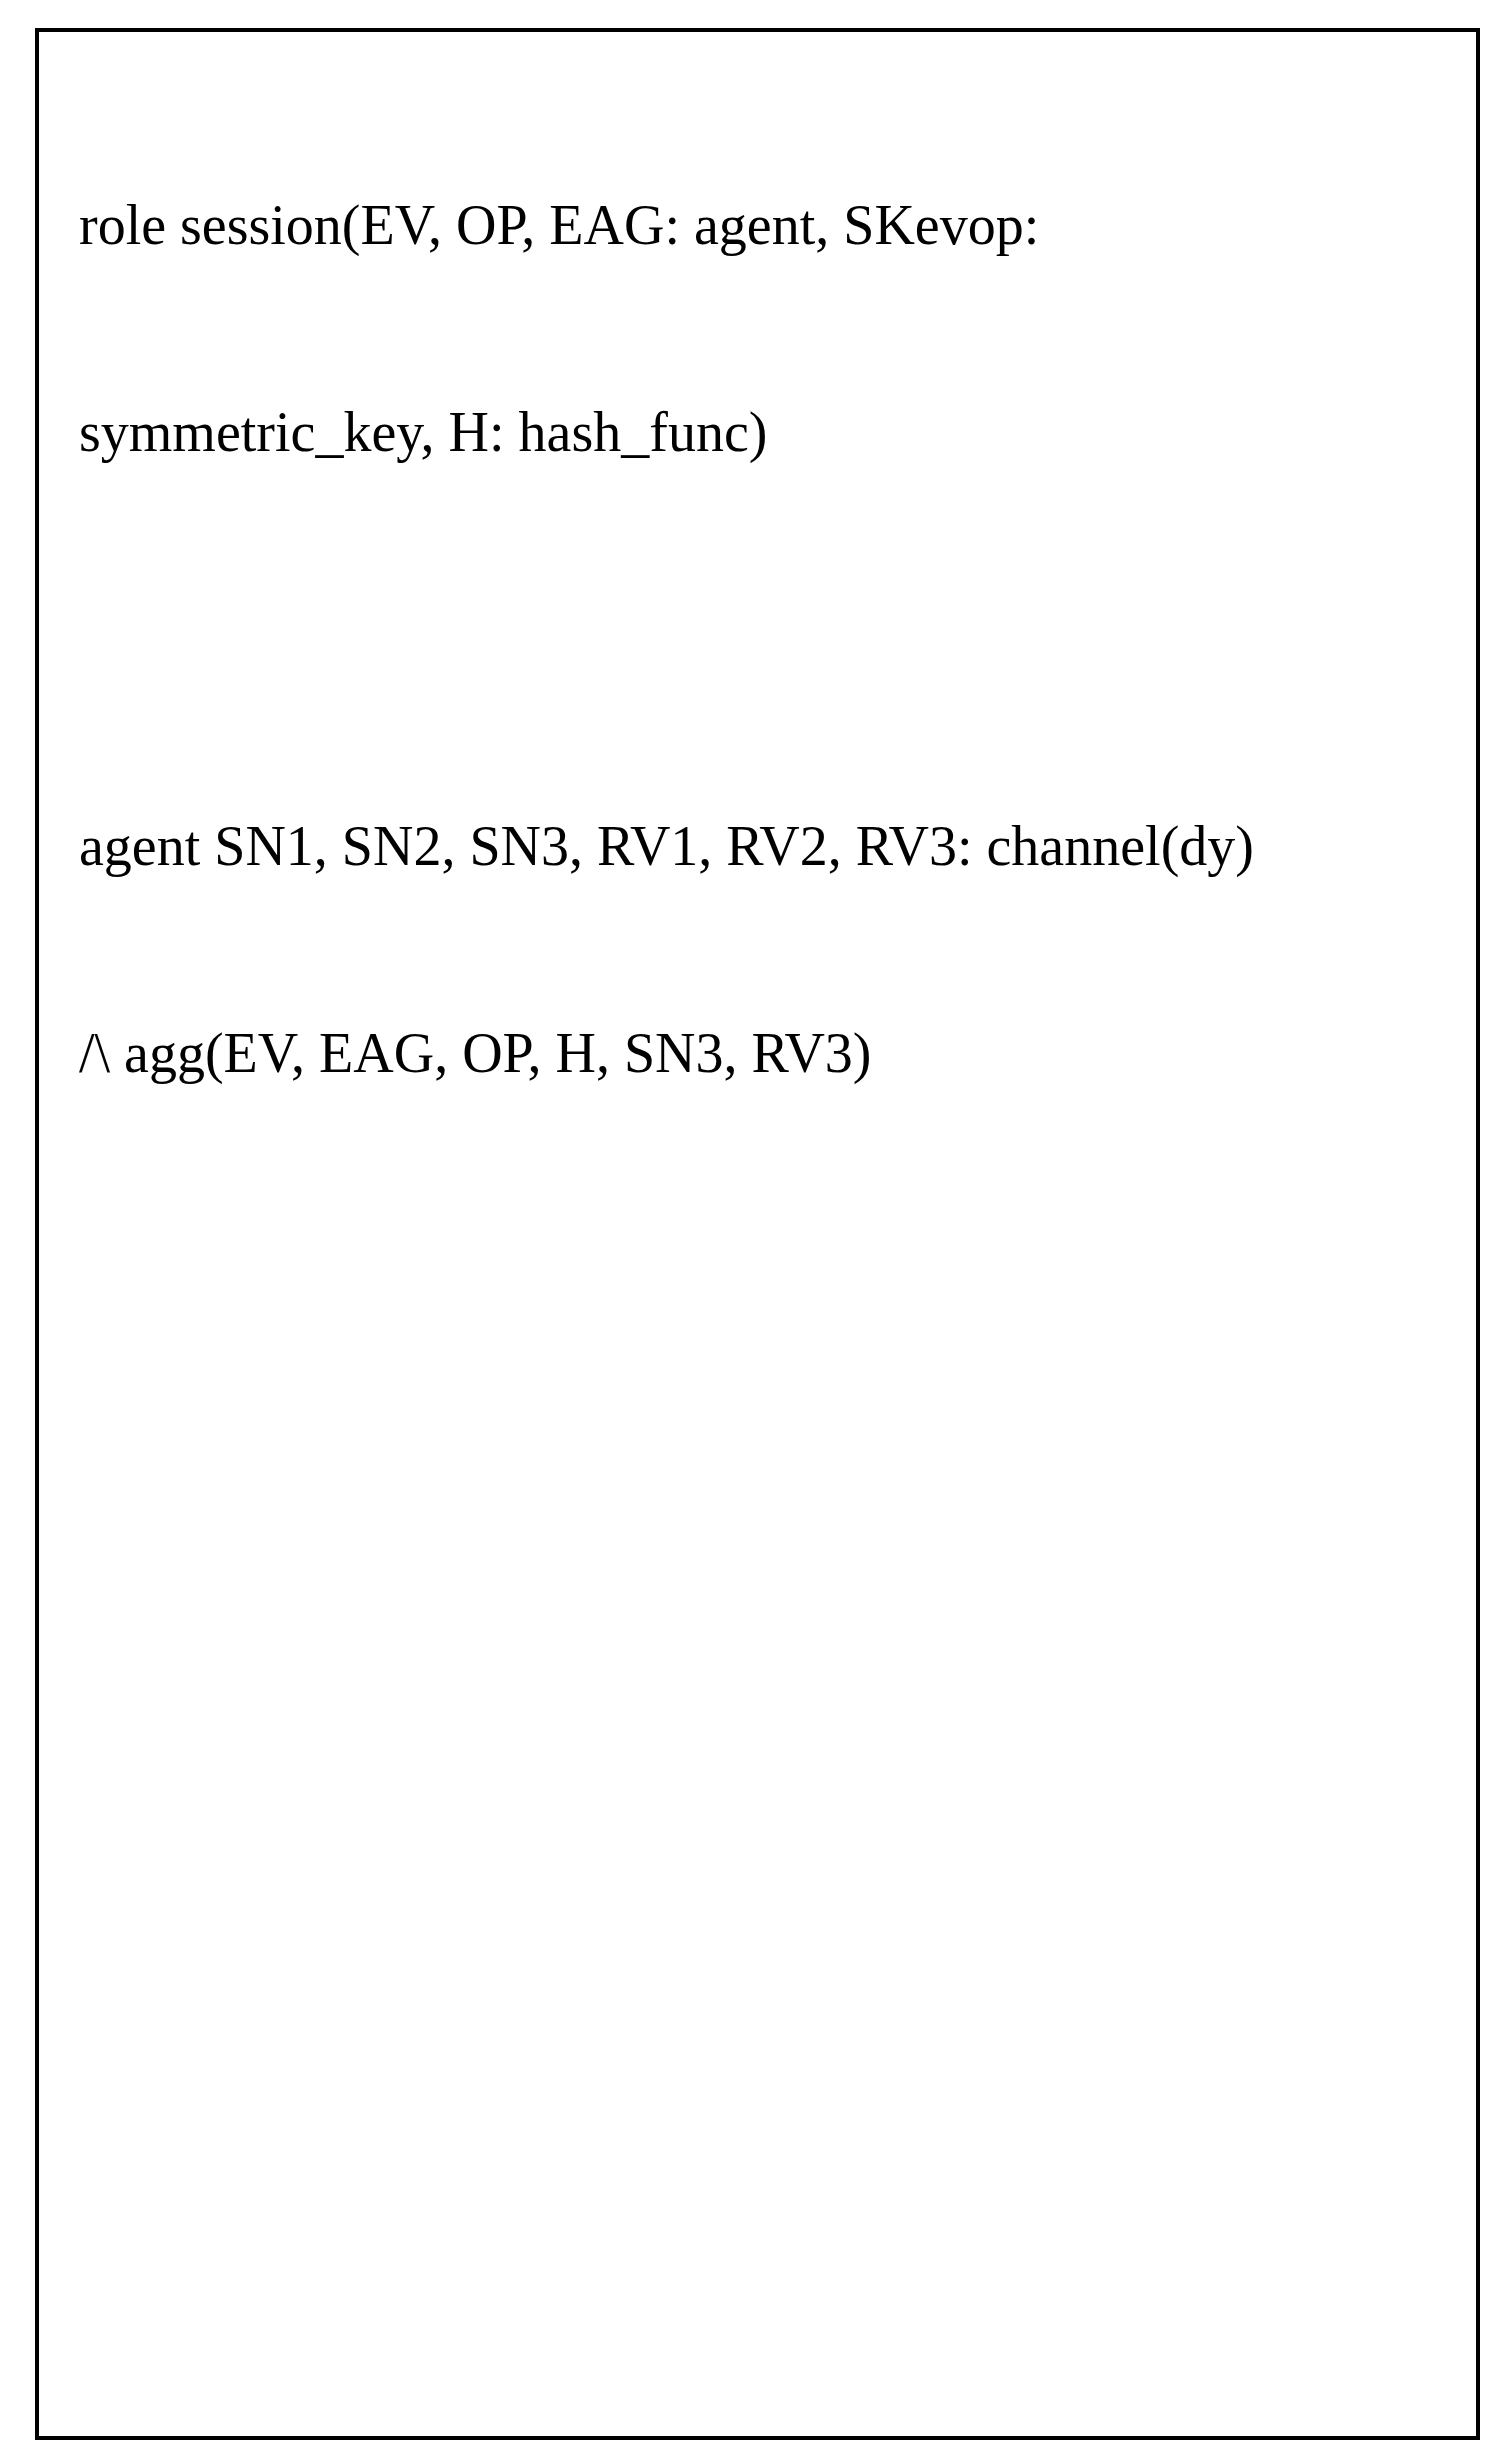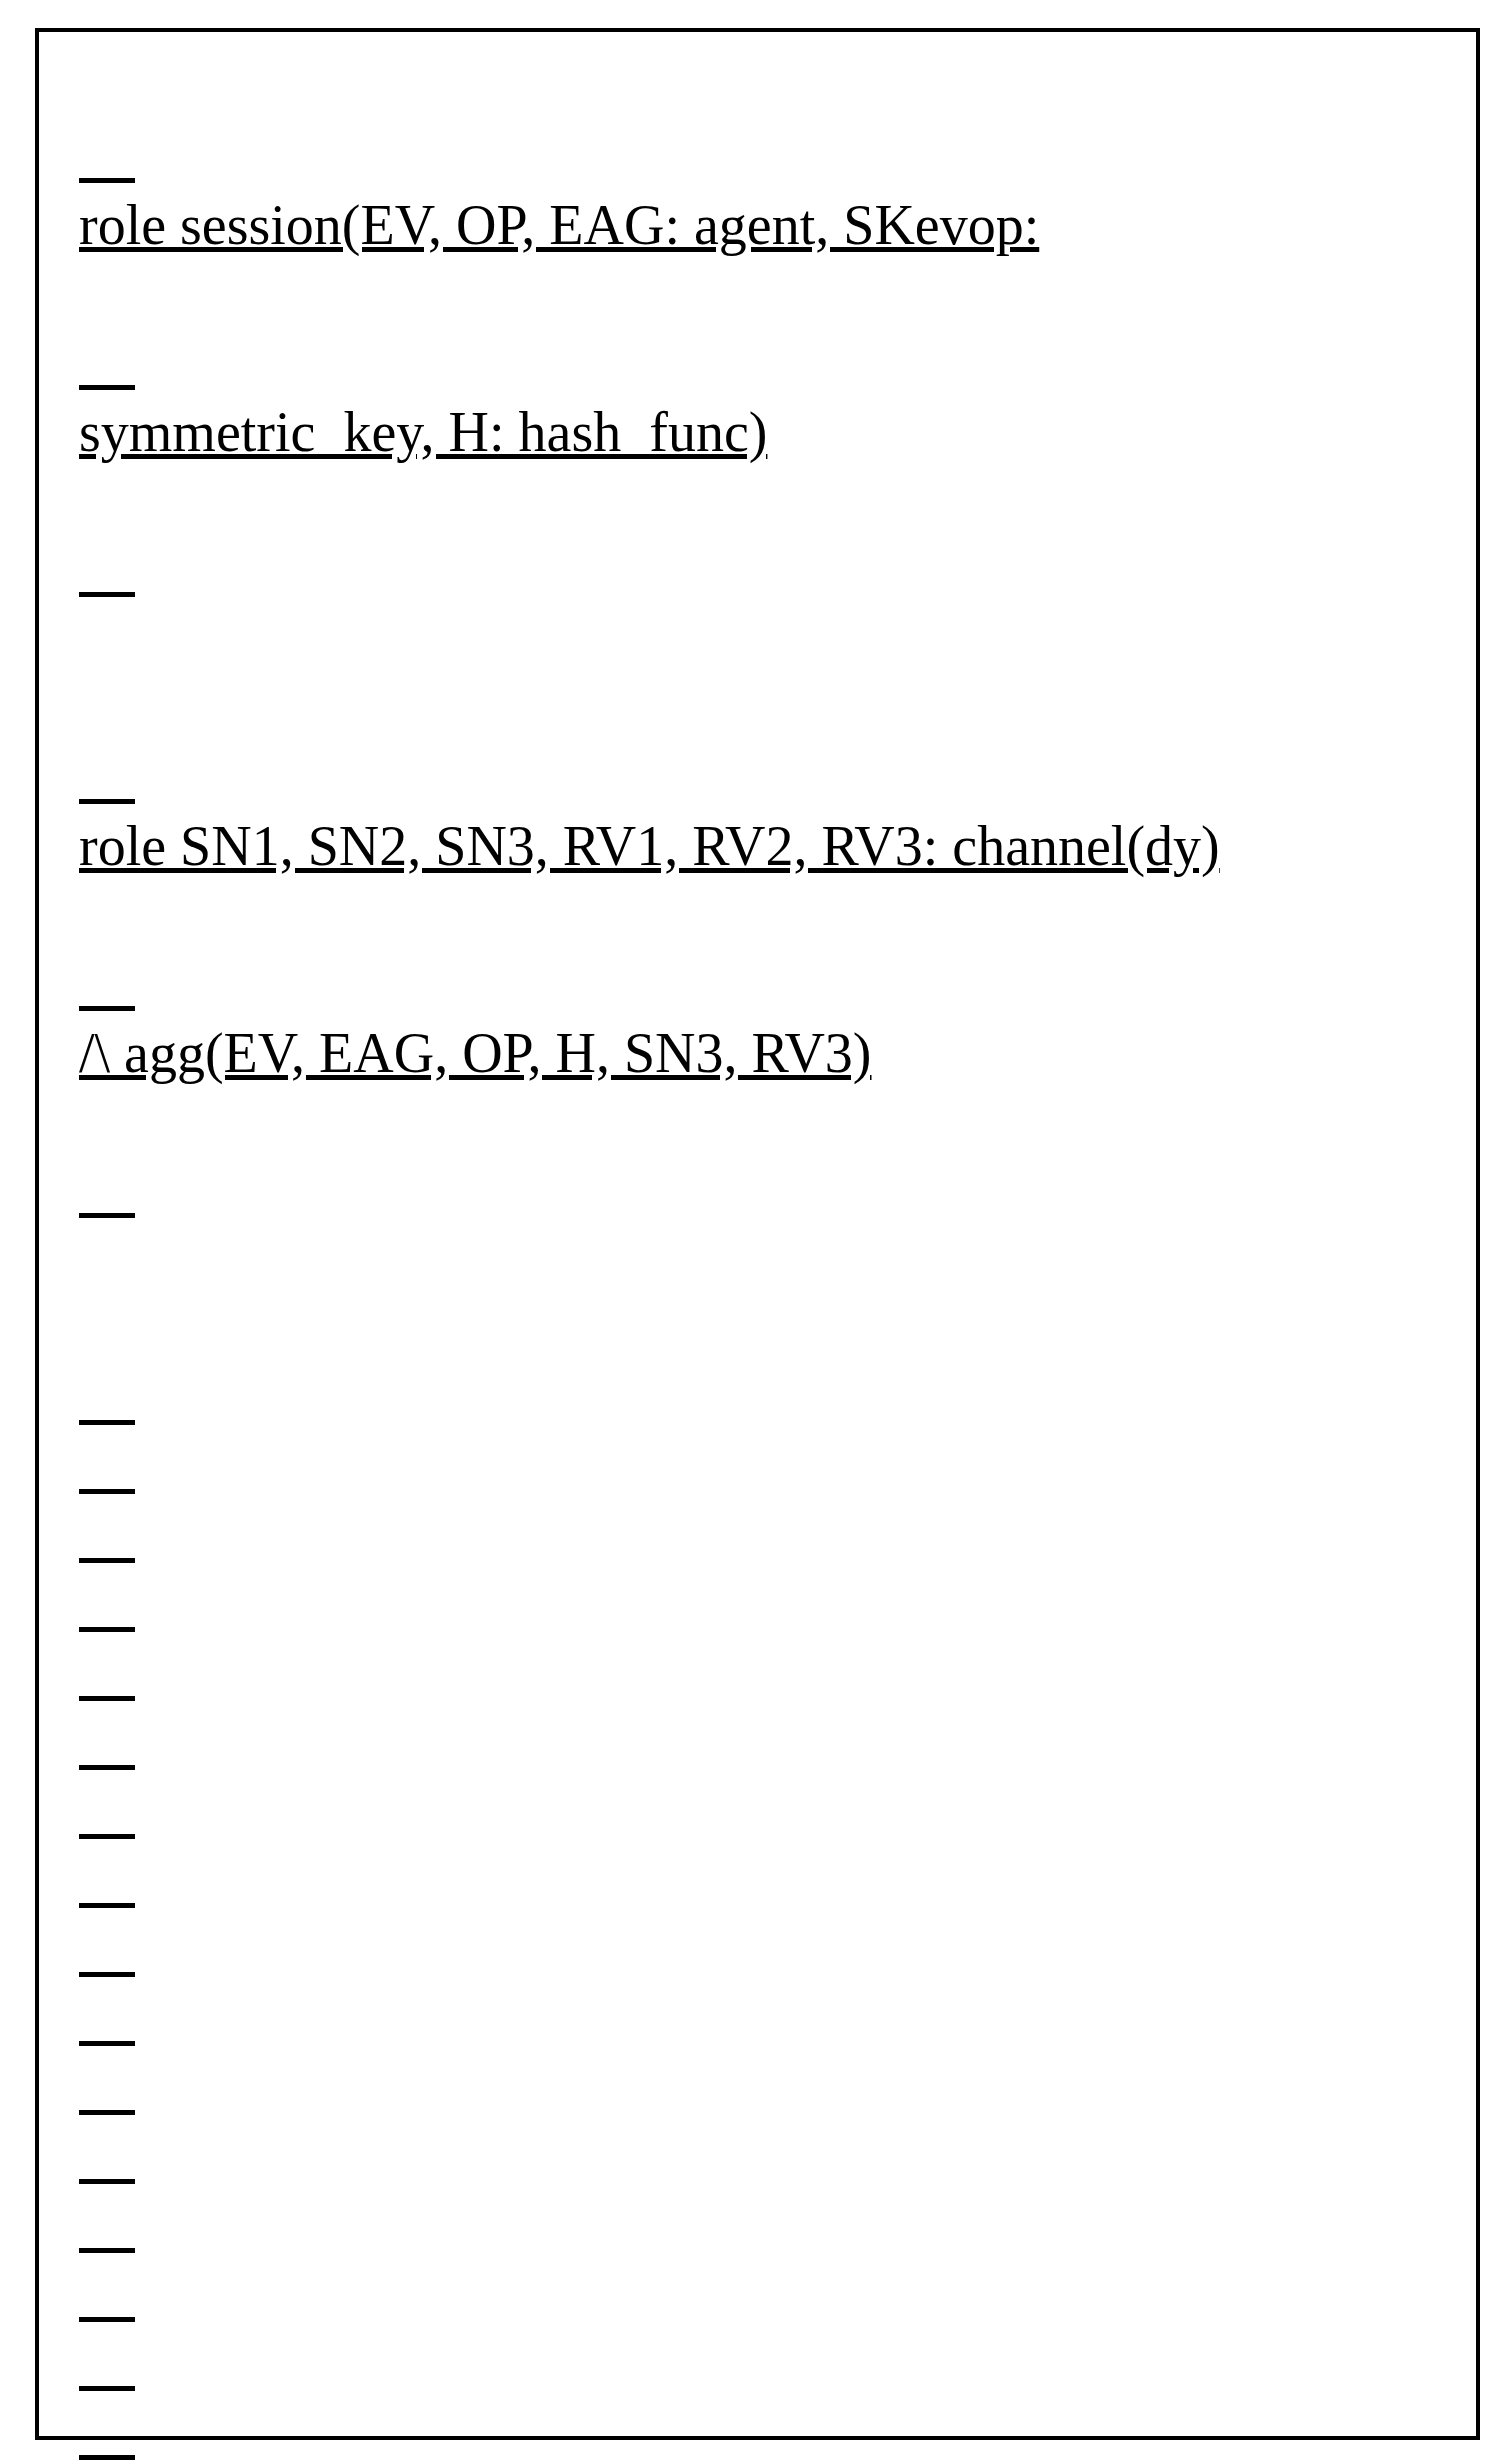--- a/index.html
+++ b/index.html
@@ -23,7 +23,6 @@
       border: 4.4px solid #000000;
       background: #ffffff;
       padding: 21px 0 0 40px;
-      text-decoration: underline;
     }
     .code-lines {
       margin: 0;

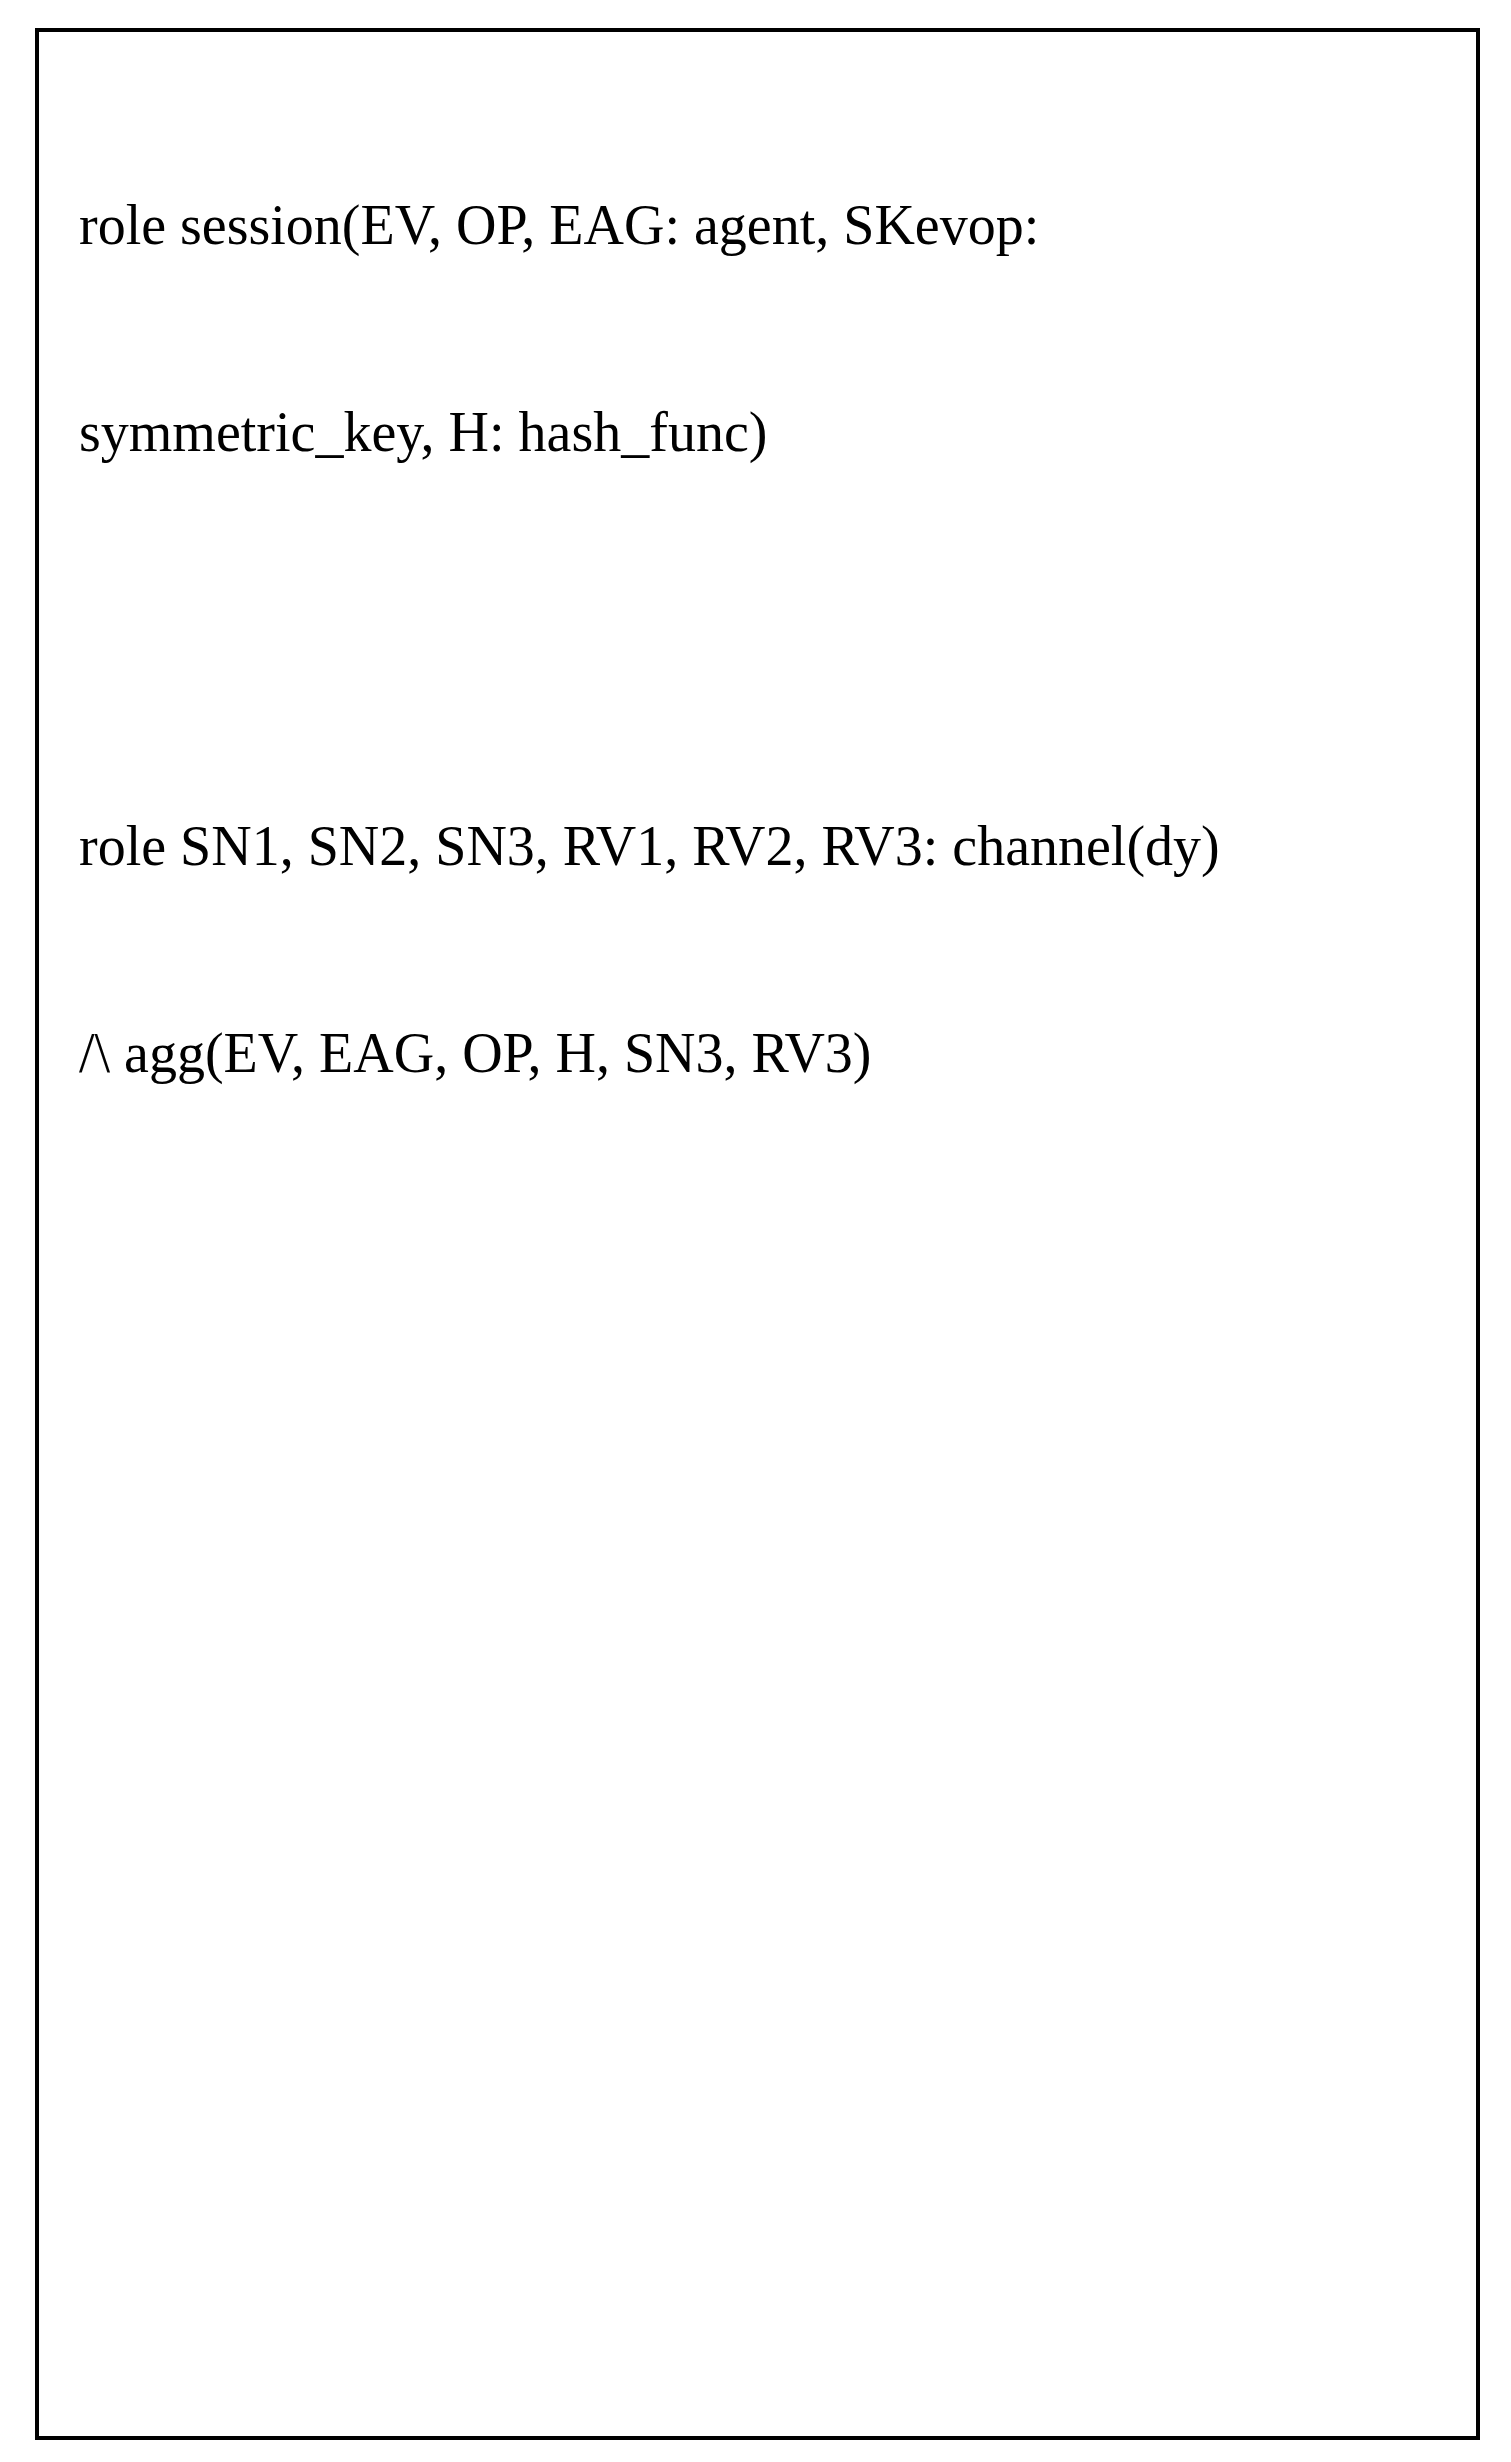--- a/index.html
+++ b/index.html
@@ -49,7 +49,7 @@
     <span class="code-line">role session(EV, OP, EAG: agent, SKevop:</span>
     <span class="code-line">symmetric_key, H: hash_func)</span>
     <span class="code-line"></span>
-    <span class="code-line">role SN1, SN2, SN3, RV1, RV2, RV3: channel(dy)</span>
+    <span class="code-line">agent SN1, SN2, SN3, RV1, RV2, RV3: channel(dy)</span>
     <span class="code-line">/\ agg(EV, EAG, OP, H, SN3, RV3)</span>
     <span class="code-line"></span>
     

